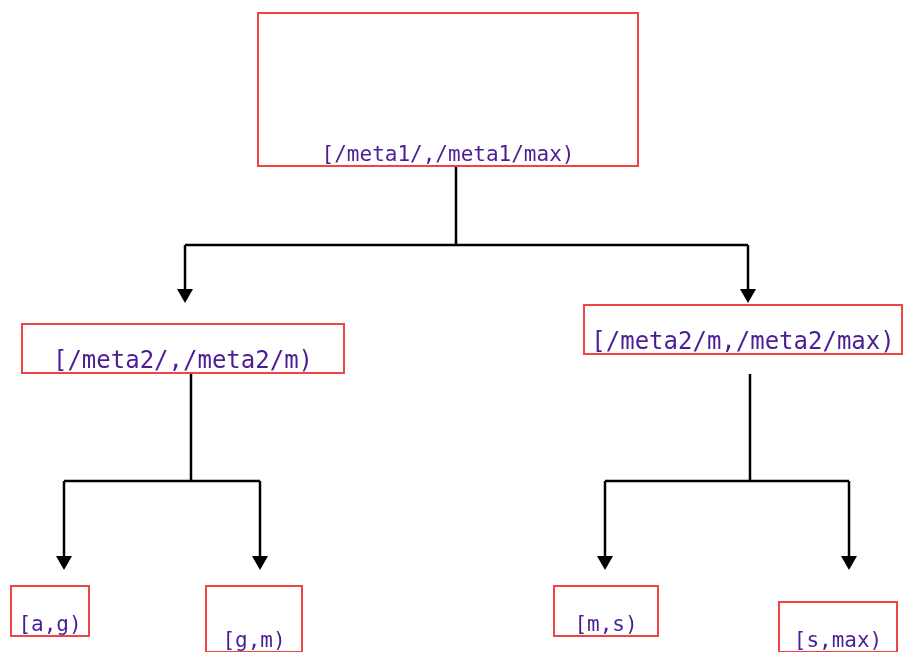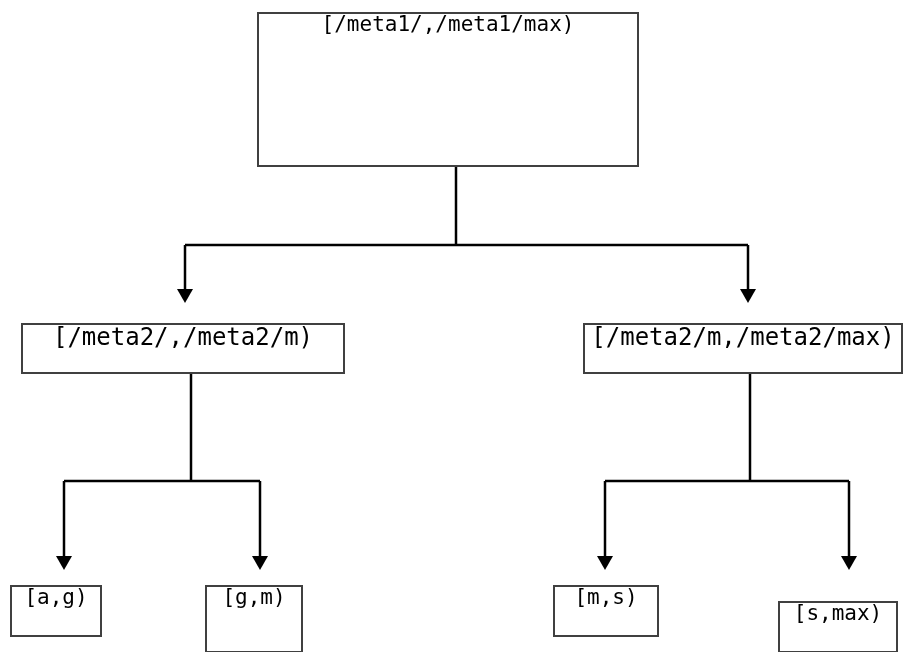--- a/index.html
+++ b/index.html
@@ -26,12 +26,12 @@
   .node-box {
     position: absolute;
     box-sizing: border-box;
-    border: 2px solid #404040;
+    border: 2px solid #ef4444;
     background: #ffffff;
     display: flex;
-    align-items: flex-start;
+    align-items: flex-end;
     justify-content: center;
-    color: #000000;
+    color: #4c1d95;
     letter-spacing: 0px;
     white-space: pre;
   }

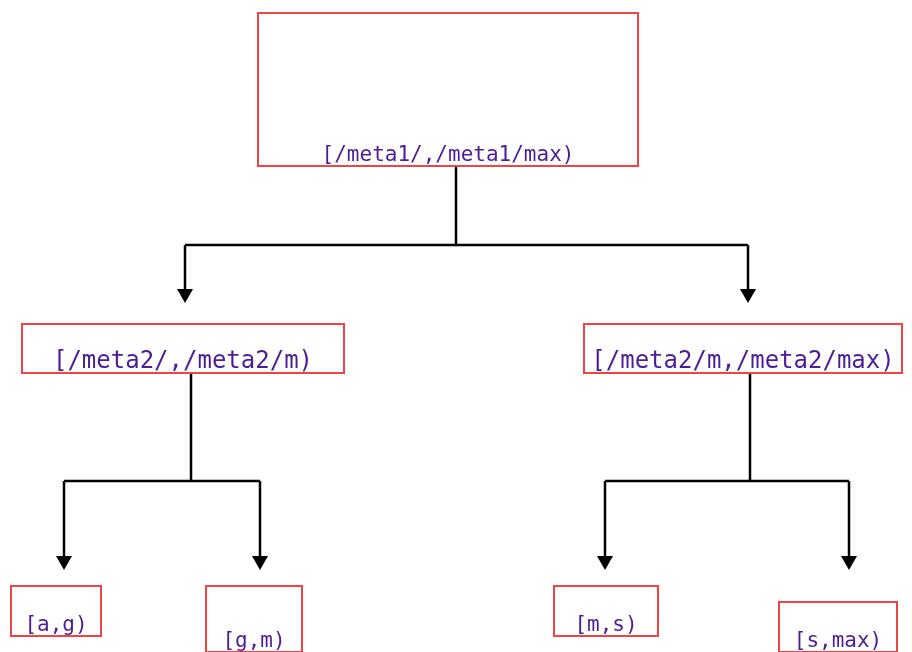--- a/index.html
+++ b/index.html
@@ -86,7 +86,7 @@
     <span class="node-label">[/meta2/,/meta2/m)</span>
   </div>
 
-  <div class="node-box level-mid" style="left:583px; top:323px; width:320px; height:51px;">
+  <div class="node-box level-mid" style="left:583px; top:304px; width:320px; height:51px;">
     <span class="node-label">[/meta2/m,/meta2/max)</span>
   </div>
 

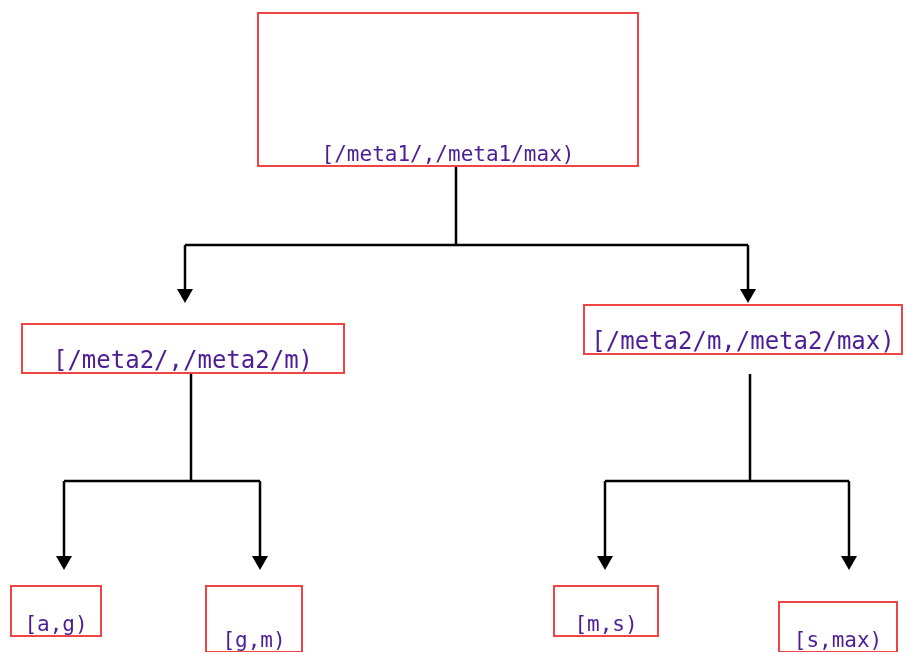--- a/index.html
+++ b/index.html
@@ -90,7 +90,7 @@
     <span class="node-label">[/meta2/m,/meta2/max)</span>
   </div>
 
-  <div class="node-box level-leaf" style="left:10px; top:585px; width:92px; height:52px;">
+  <div class="node-box level-leaf" style="left:10px; top:585px; width:80px; height:52px;">
     <span class="node-label">[a,g)</span>
   </div>
 

